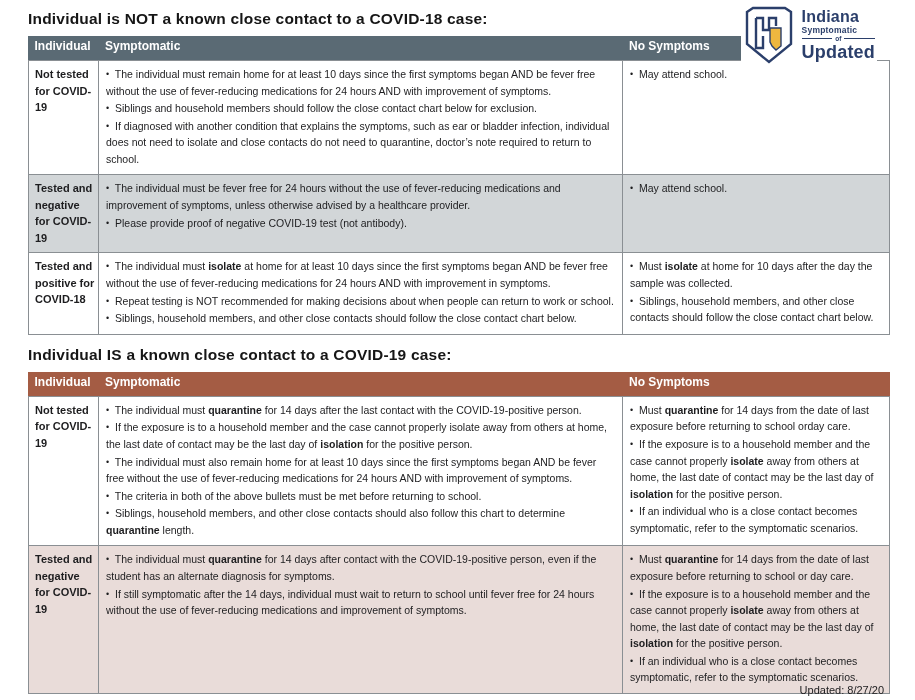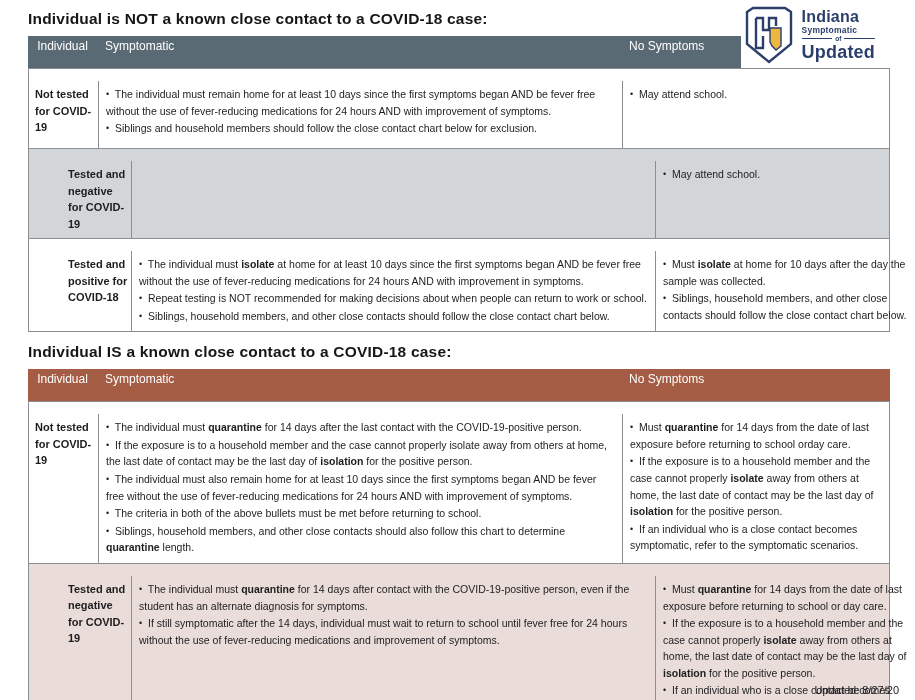--- a/index.html
+++ b/index.html
@@ -18,7 +18,7 @@
   .sec2-title{margin-top:11px;}
 
   .tbl{width:862px;}
-  .tbl-header{display:grid;color:#fff;font-weight:normal;font-size:12px;height:32px;line-height:20px;}
+  .tbl-header{display:grid;color:#fff;font-weight:bold;font-size:12px;height:24px;line-height:20px;}
   .tbl-header.full{grid-template-columns:69px 524px 269px;width:862px;}
   .tbl-header.short{grid-template-columns:69px 524px 137px;width:730px;}
   .tbl-header.gray{background:var(--hdr-gray);}

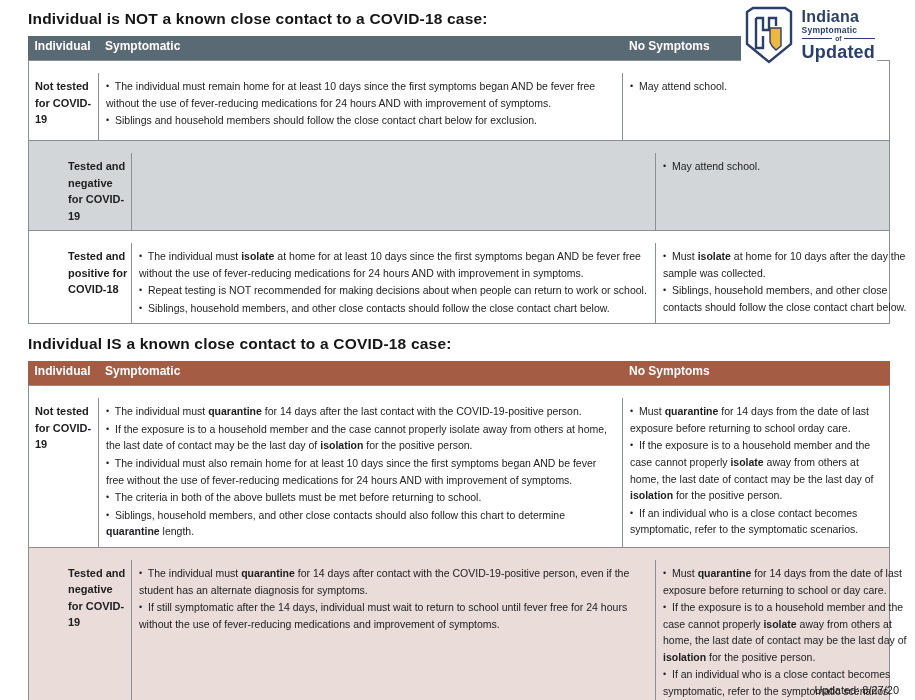--- a/index.html
+++ b/index.html
@@ -32,7 +32,7 @@
   .row + .row{border-top:1px solid var(--border);padding-left:33px;}
   .row.shade-gray{background:var(--row-gray);}
   .row.shade-pink{background:var(--row-pink);}
-  .cell{padding:5px 8px 6px 7px;margin-top:12px;}
+  .cell{padding:5px 8px 6px 7px;}
   .cell + .cell{border-left:1px solid var(--border);}
   .cell.ind{font-size:11px;font-weight:bold;line-height:1.5;padding-left:6px;padding-right:2px;}
   .bullets{font-size:10.5px;line-height:1.58;}

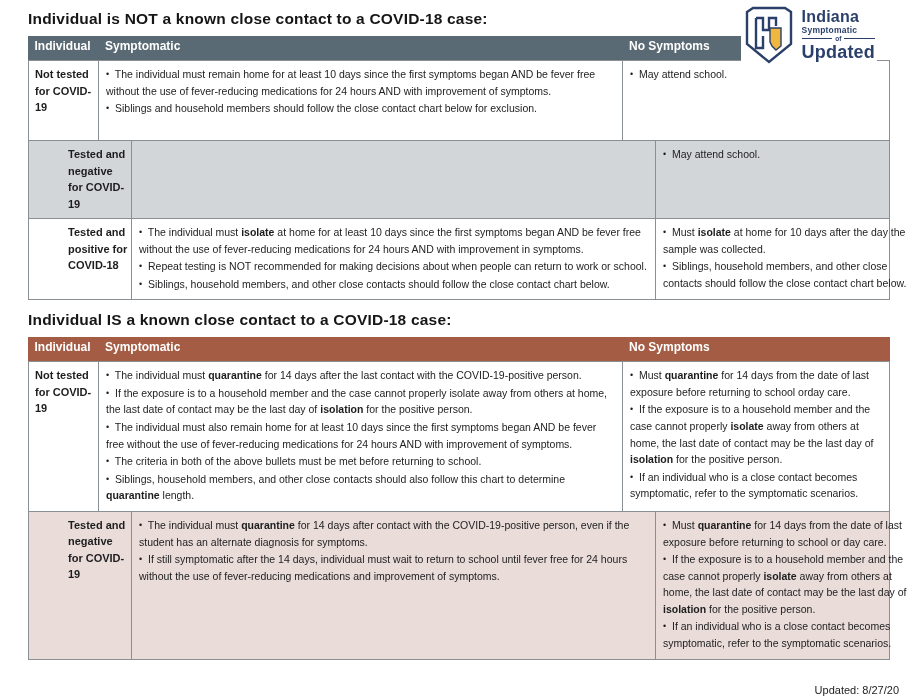--- a/index.html
+++ b/index.html
@@ -85,6 +85,7 @@
           <div class="cell bullets">
               <div class="bullet"><span class="dot">•</span>&nbsp; The individual must remain home for at least 10 days since the first symptoms began AND be fever free without the use of fever-reducing medications for 24 hours AND with improvement of symptoms.</div>
               <div class="bullet"><span class="dot">•</span>&nbsp; Siblings and household members should follow the close contact chart below for exclusion.</div>
+              <div class="bullet"><span class="dot">•</span>&nbsp; If diagnosed with another condition that explains the symptoms, such as ear or bladder infection, individual does not need to isolate and close contacts do not need to quarantine, doctor’s note required to return to school.</div>
             </div>
           <div class="cell bullets">
               <div class="bullet"><span class="dot">•</span>&nbsp; May attend school.</div>

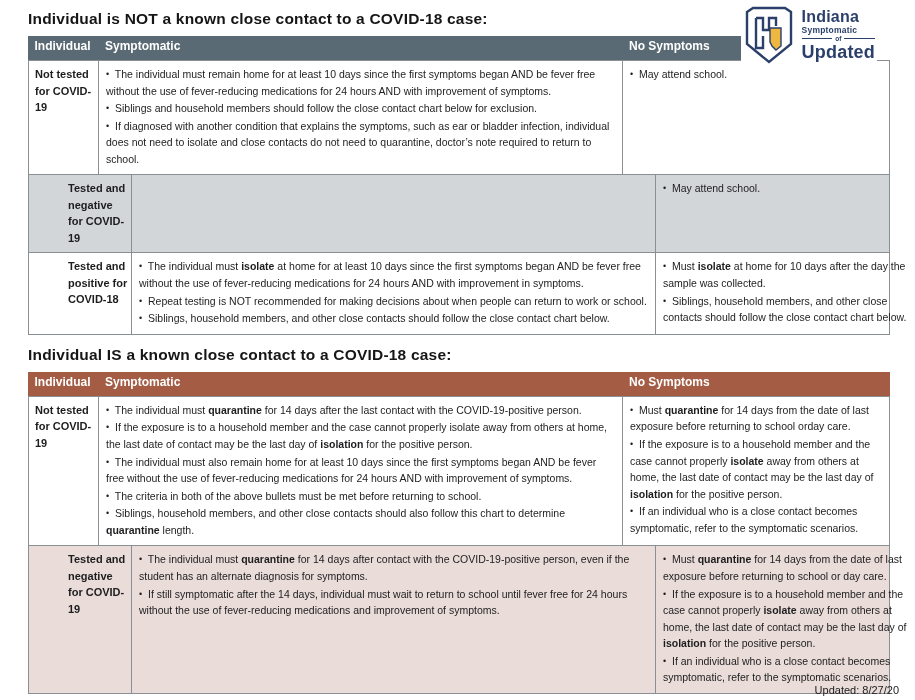--- a/index.html
+++ b/index.html
@@ -29,7 +29,7 @@
   .tbl-body{border:1px solid var(--border);border-top:none;}
   .tbl-header + .tbl-body{border-top:1px solid var(--border);}
   .row{display:grid;grid-template-columns:69px 524px 269px;background:#fff;}
-  .row + .row{border-top:1px solid var(--border);padding-left:33px;}
+  .row + .row{border-top:1px solid var(--border);}
   .row.shade-gray{background:var(--row-gray);}
   .row.shade-pink{background:var(--row-pink);}
   .cell{padding:5px 8px 6px 7px;}

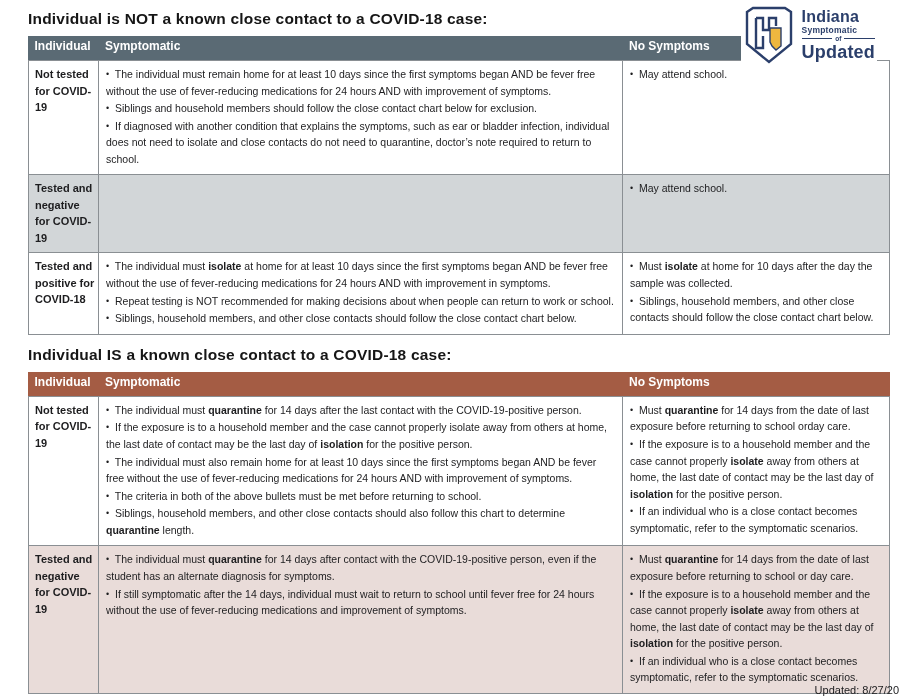--- a/index.html
+++ b/index.html
@@ -94,6 +94,7 @@
         <div class="row shade-gray" style="min-height:63px">
           <div class="cell ind">Tested and negative for COVID-19</div>
           <div class="cell bullets">
+              <div class="bullet"><span class="dot">•</span>&nbsp; The individual must be fever free for 24 hours without the use of fever-reducing medications and improvement of symptoms, unless otherwise advised by a healthcare provider.</div>
             </div>
           <div class="cell bullets">
               <div class="bullet"><span class="dot">•</span>&nbsp; May attend school.</div>

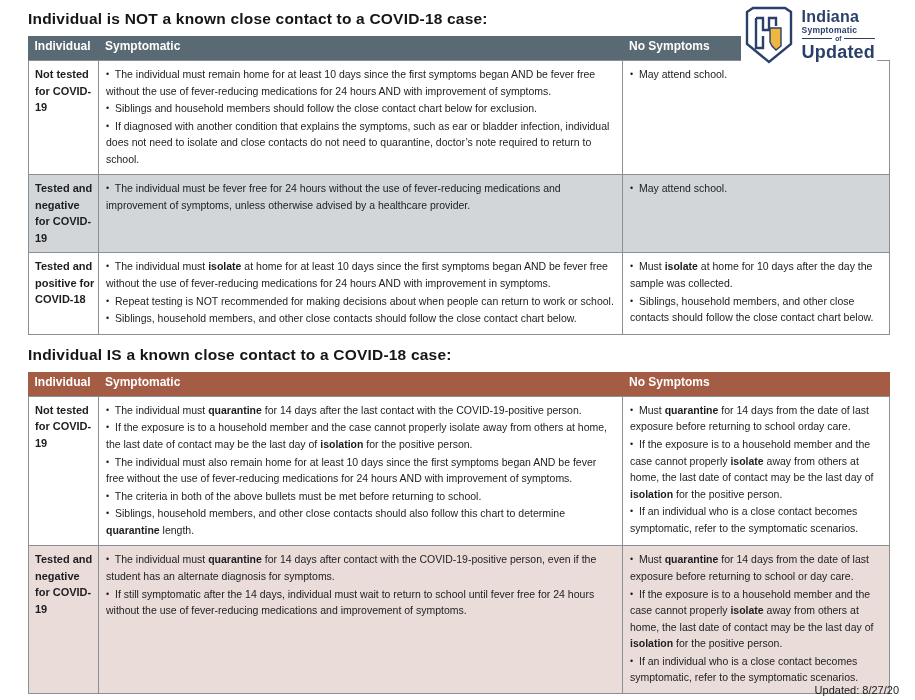--- a/index.html
+++ b/index.html
@@ -95,6 +95,7 @@
           <div class="cell ind">Tested and negative for COVID-19</div>
           <div class="cell bullets">
               <div class="bullet"><span class="dot">•</span>&nbsp; The individual must be fever free for 24 hours without the use of fever-reducing medications and improvement of symptoms, unless otherwise advised by a healthcare provider.</div>
+              <div class="bullet"><span class="dot">•</span>&nbsp; Please provide proof of negative COVID-19 test (not antibody).</div>
             </div>
           <div class="cell bullets">
               <div class="bullet"><span class="dot">•</span>&nbsp; May attend school.</div>

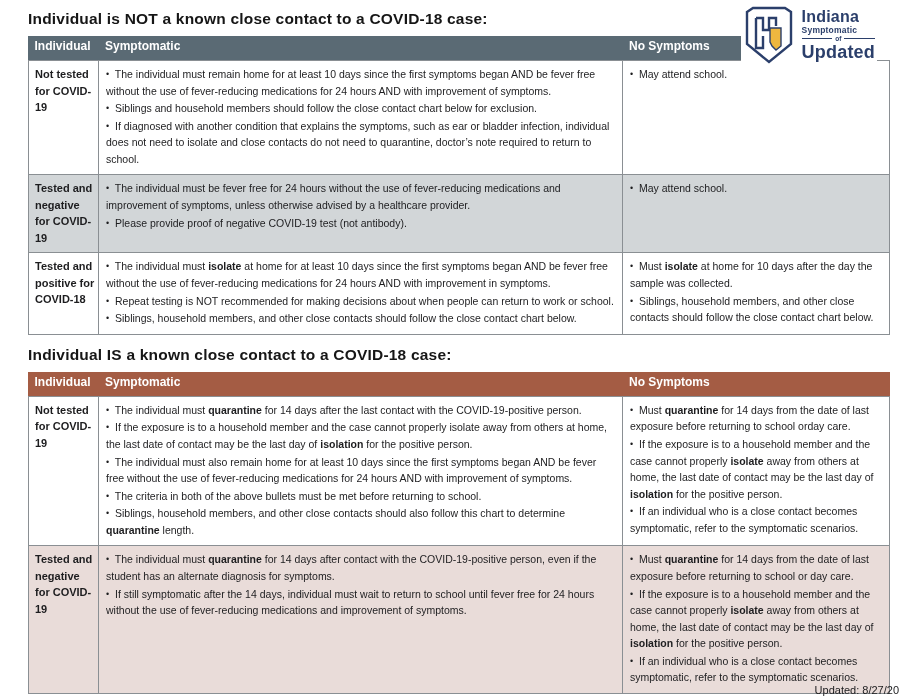--- a/index.html
+++ b/index.html
@@ -116,7 +116,7 @@
       </div>
     </div>
 
-    <div class="sec-title sec2-title">Individual IS a known close contact to a COVID-18 case:</div>
+    <div class="sec-title sec2-title">Individual IS a known close contact to a COVID-19 case:</div>
 
     <div class="tbl">
       <div class="tbl-header rust full">

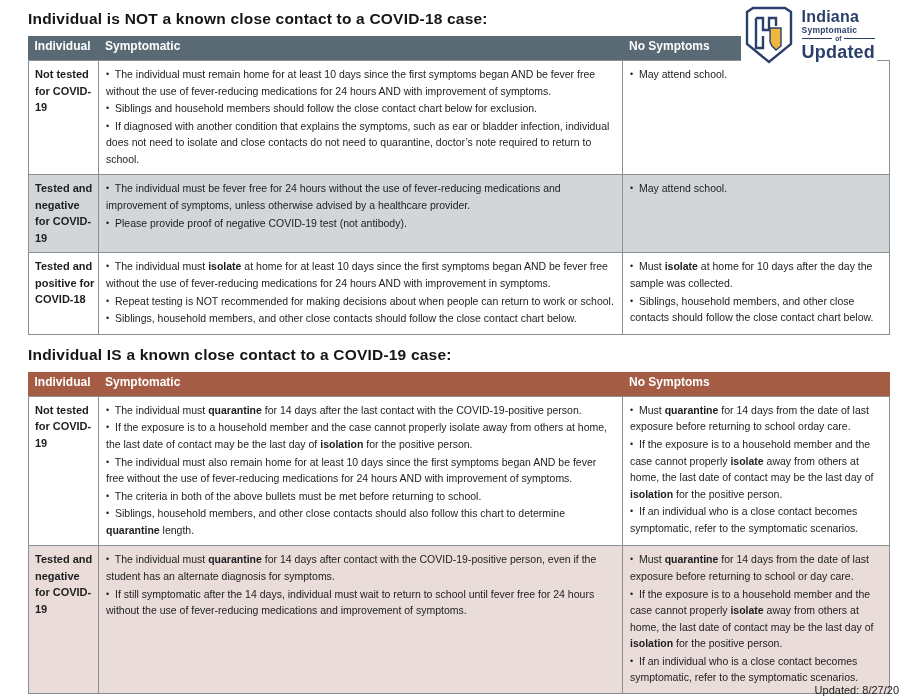--- a/index.html
+++ b/index.html
@@ -47,7 +47,7 @@
   .logo-l3::before,.logo-l3::after{content:"";flex:1;height:1px;background:var(--navy);}
   .logo-l4{font-size:18px;font-weight:bold;letter-spacing:.2px;}
 
-  .updated{position:absolute;right:16px;bottom:4px;font-size:11px;color:#1d1d1f;}
+  .updated{position:absolute;right:31px;bottom:4px;font-size:11px;color:#1d1d1f;}
 </style>
 </head>
 <body>

